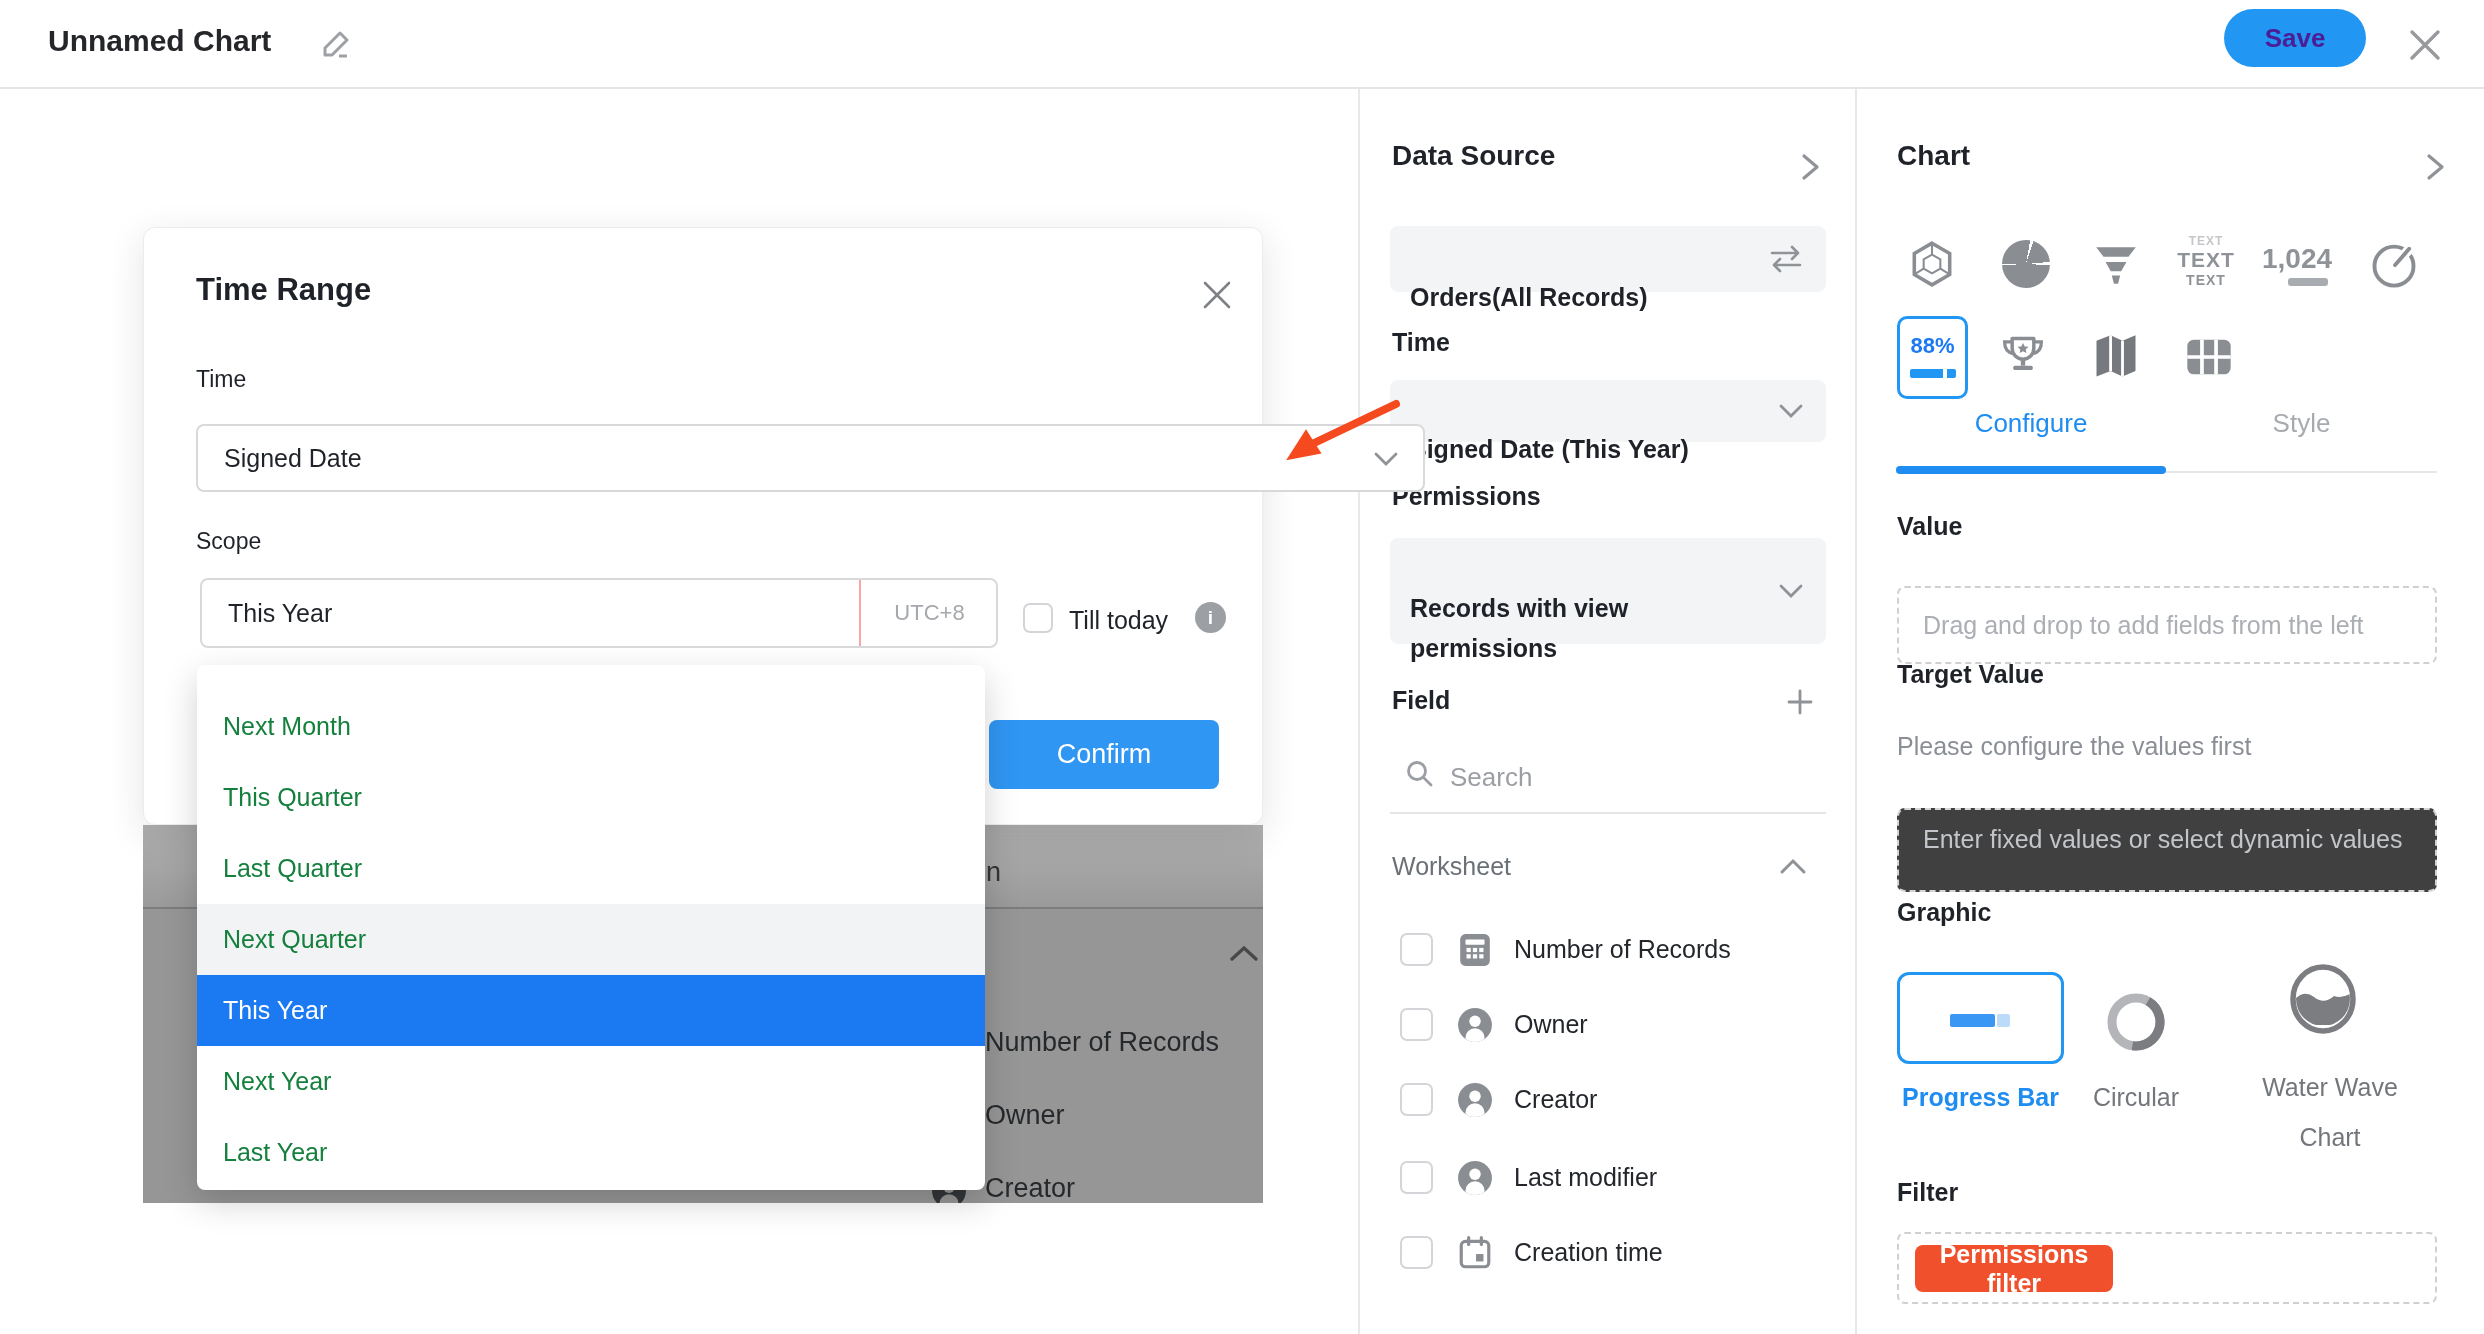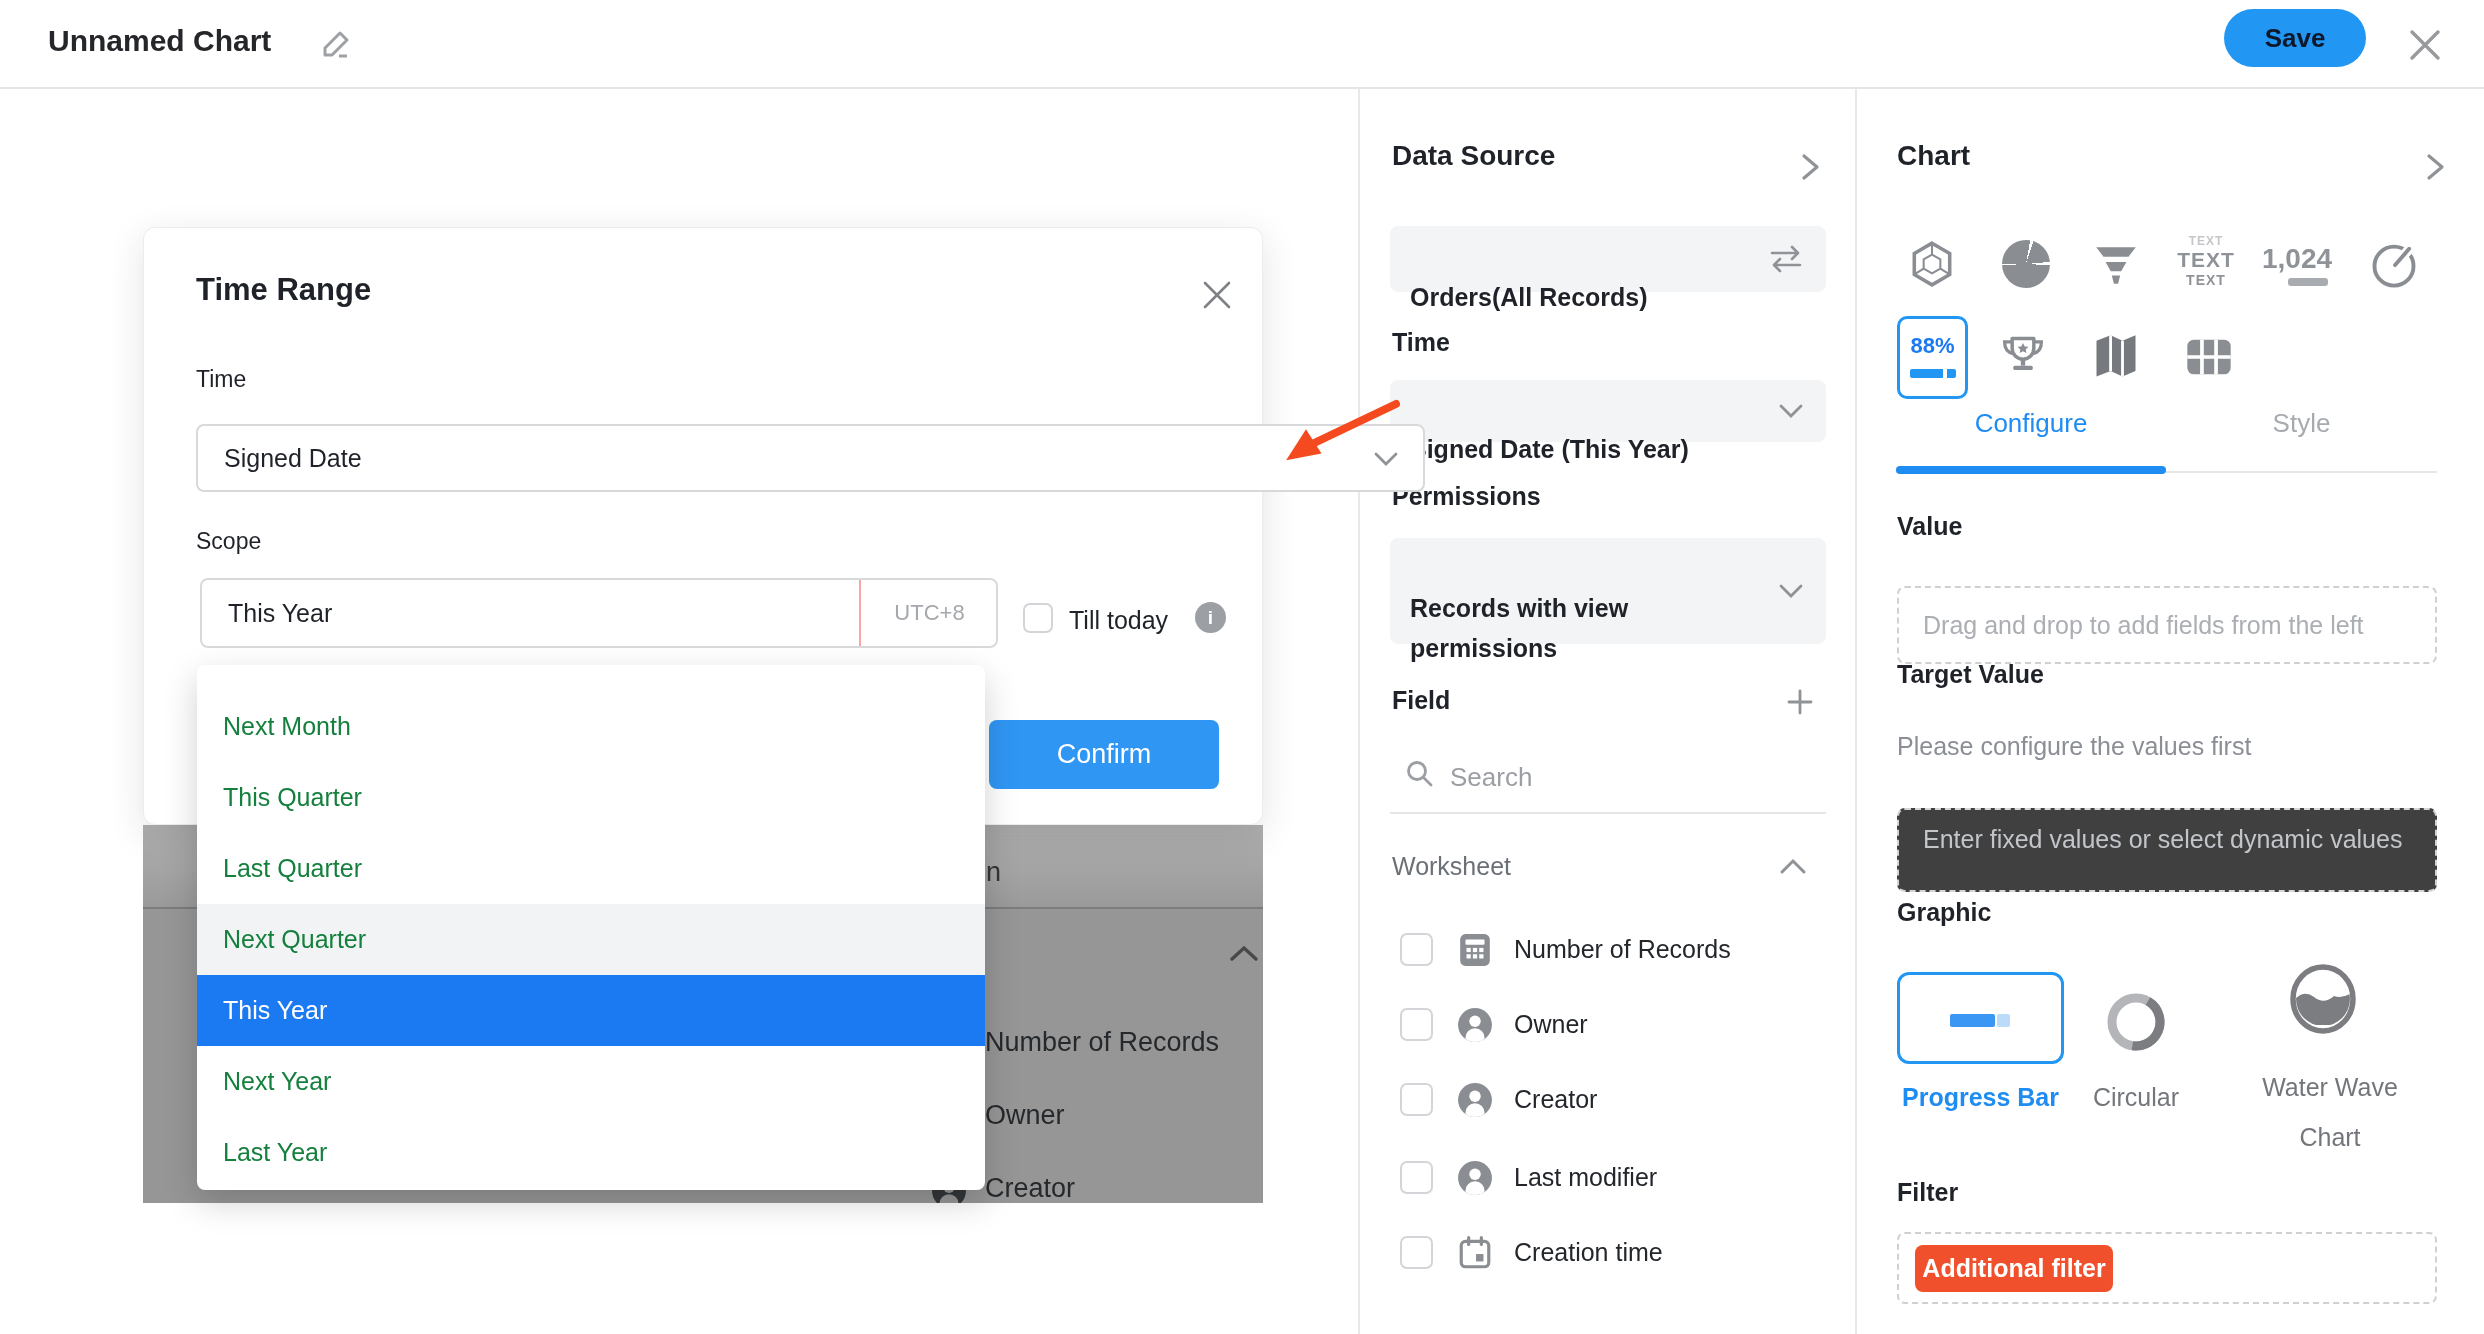--- a/index.html
+++ b/index.html
@@ -13,7 +13,7 @@
   #page-title { position:absolute; left:48px; top:24px; font-size:30px; font-weight:bold; color:#242629; }
   #edit-icon { position:absolute; left:318px; top:26px; }
   #save-btn { position:absolute; left:2224px; top:9px; width:142px; height:58px; border-radius:29px;
-    background:#2196f3; color:#0f172a; font-size:26px; font-weight:bold; border:none;
+    background:#2196f3; color:#4c1d95; font-size:26px; font-weight:bold; border:none;
     display:flex; align-items:center; justify-content:center; cursor:pointer; }
   #close-top { position:absolute; left:2406px; top:26px; width:38px; height:38px; cursor:pointer; }
 

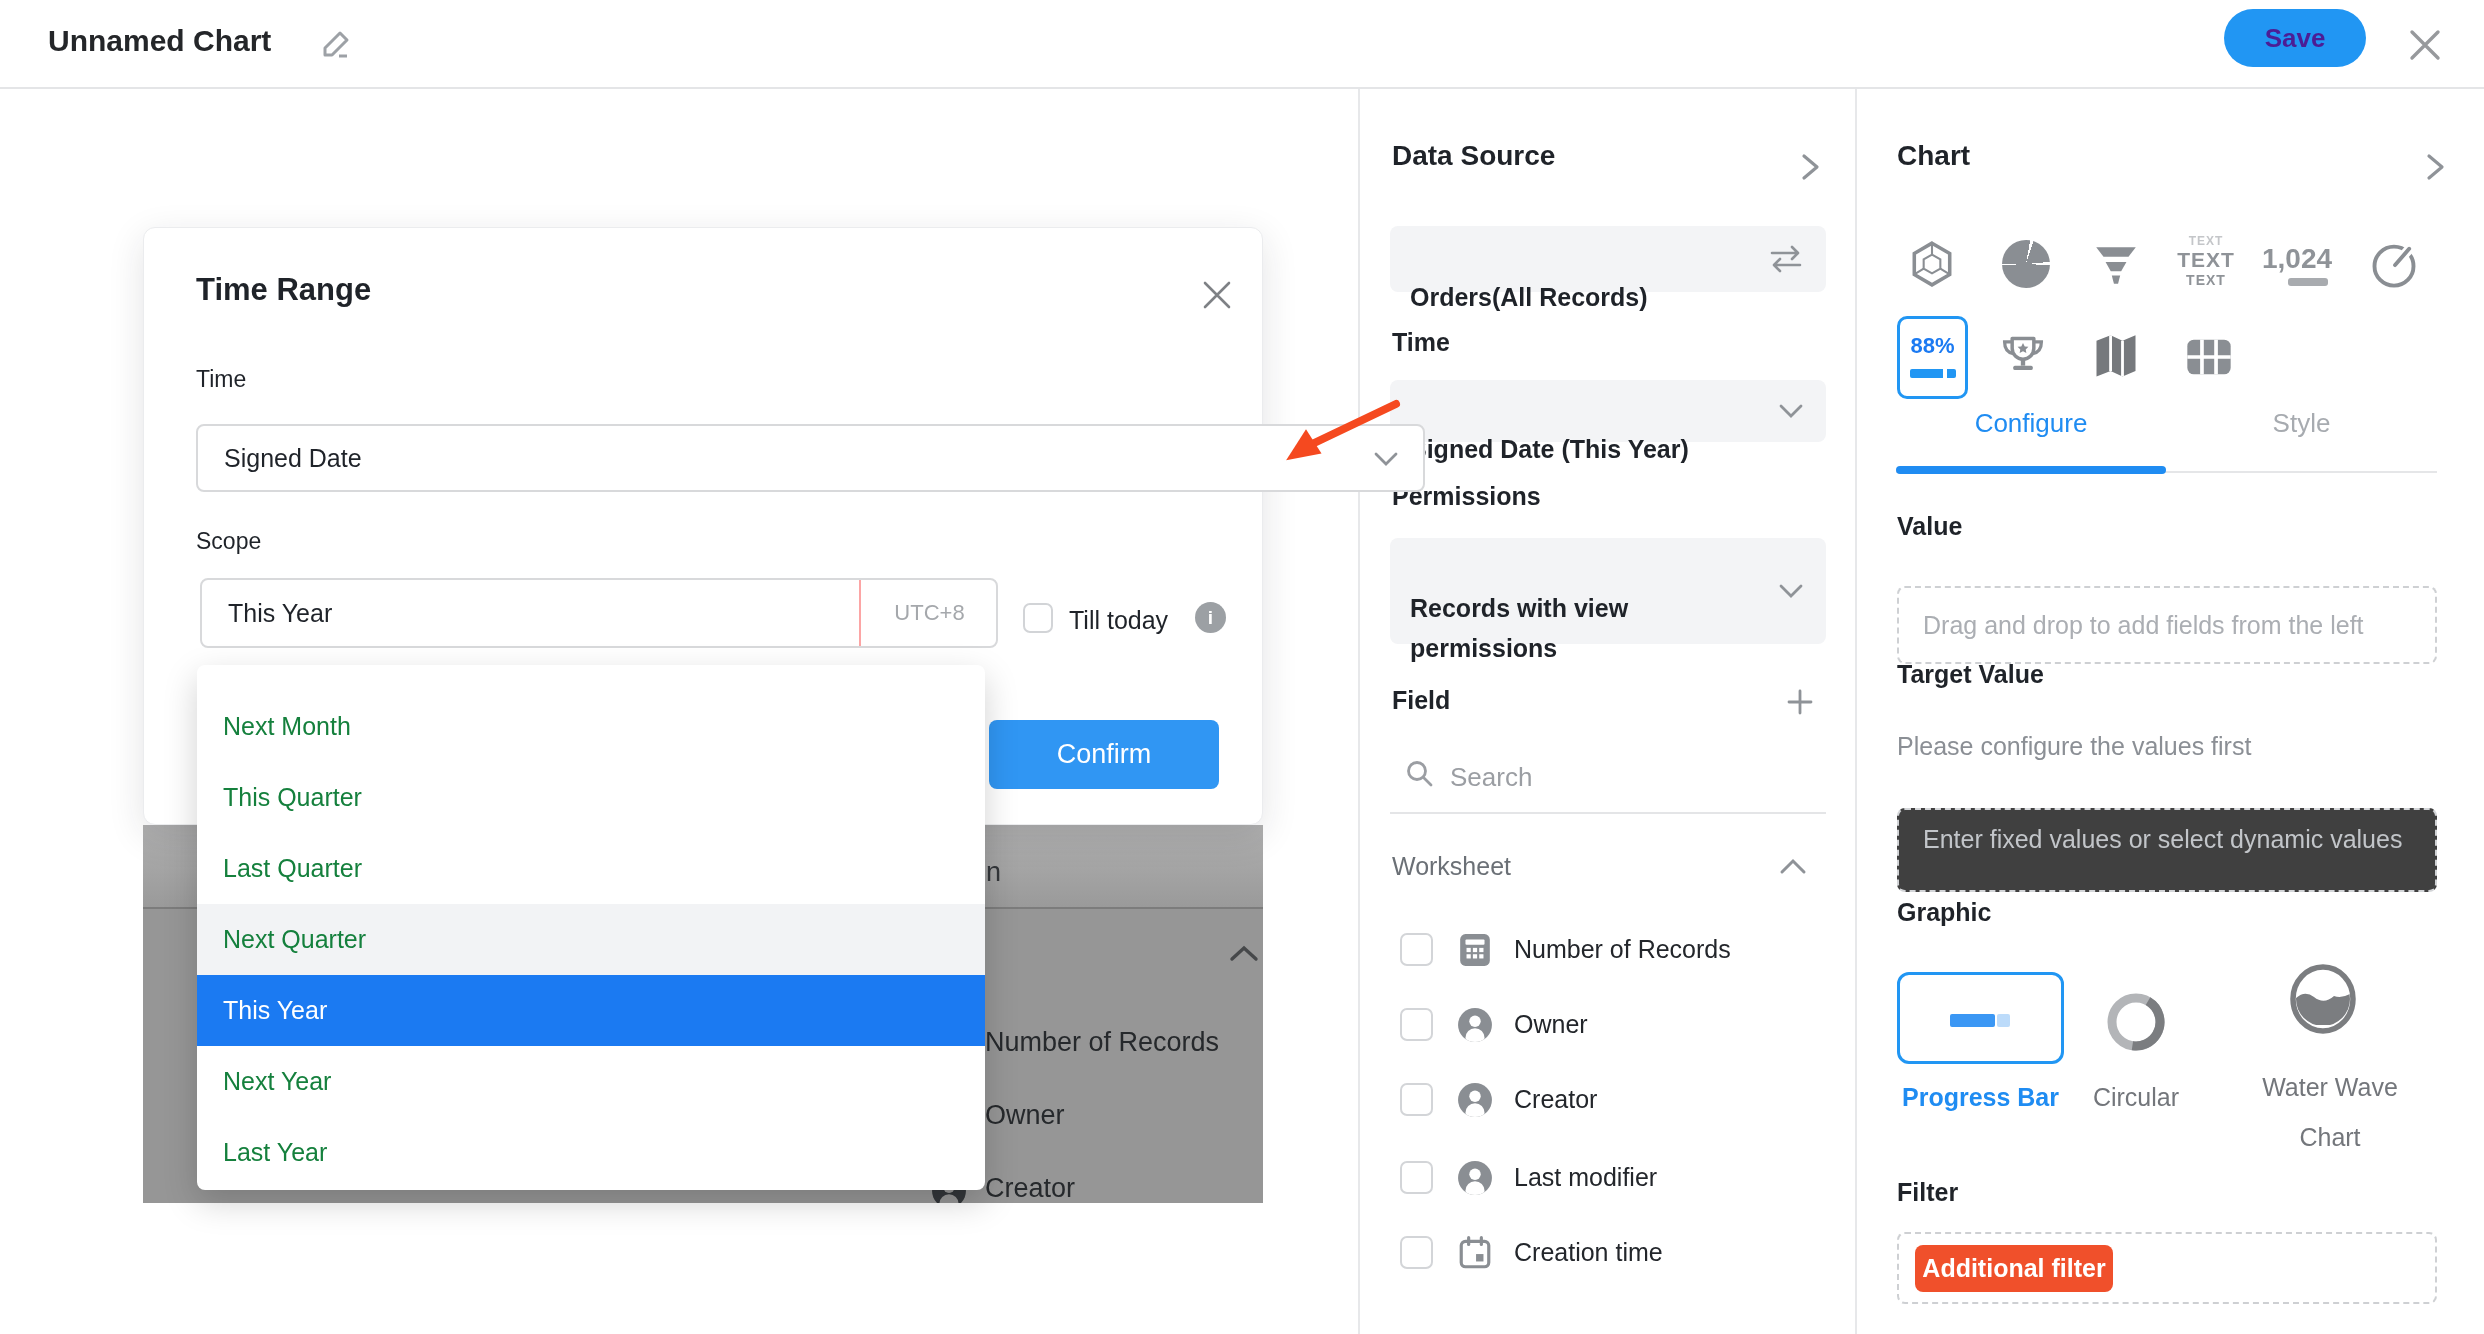--- a/index.html
+++ b/index.html
@@ -502,7 +502,7 @@
 
 <div class="sec-label" style="left:1897px; top:1178px;">Filter</div>
 <div class="dashed" id="filter-box">
-  <button id="add-filter-btn">Additional filter</button>
+  <button id="add-filter-btn">Permissions filter</button>
 </div>
 
 </body></html>

